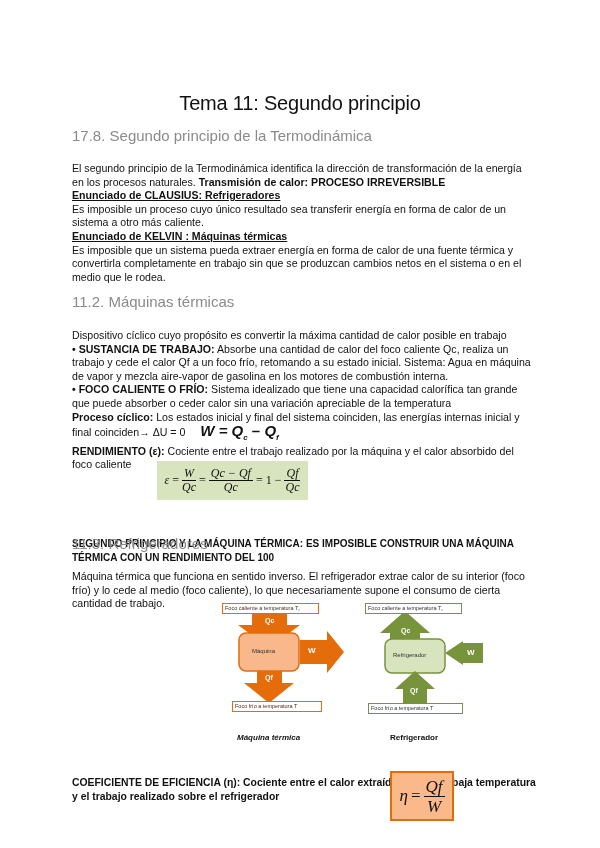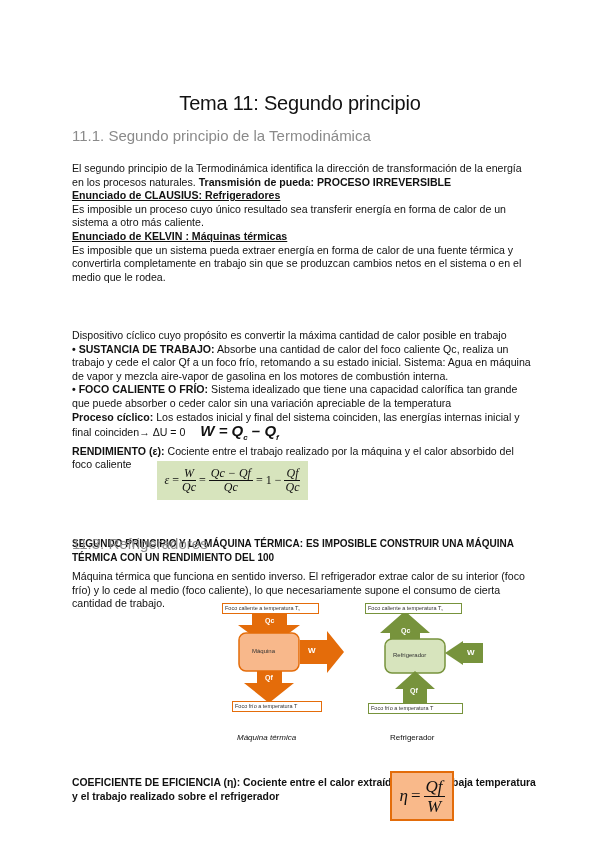--- a/index.html
+++ b/index.html
@@ -31,7 +31,7 @@
 
   <div class="title">Tema 11: Segundo principio</div>
 
-  <div class="h2" style="top:127px">11.1. Segundo principio de la Termodinámica</div>
+  <div class="h2" style="top:127px">17.8. Segundo principio de la Termodinámica</div>
 
   <div class="p" style="top:162px">
     <span>El segundo principio de la Termodinámica identifica la dirección de transformación de la energía en los procesos naturales.</span>

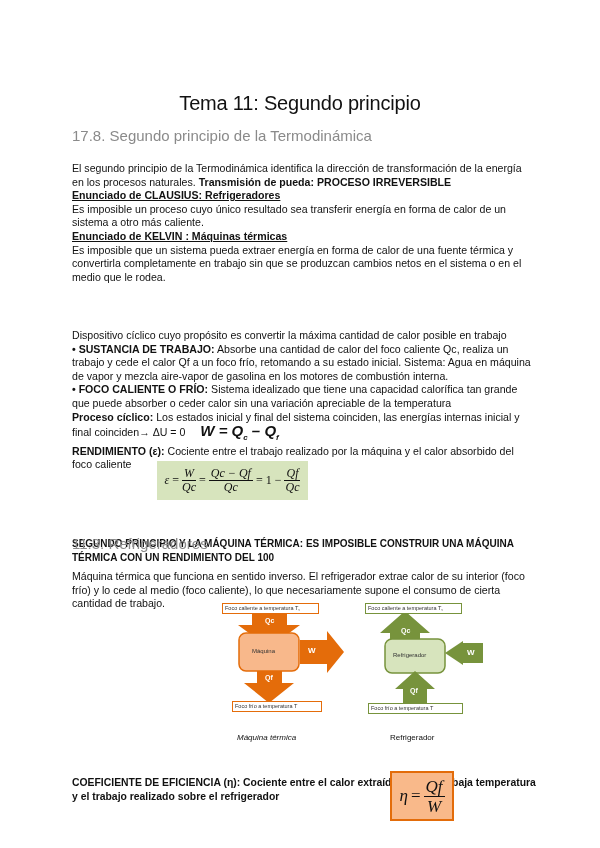--- a/index.html
+++ b/index.html
@@ -35,7 +35,7 @@
 
   <div class="p" style="top:162px">
     <span>El segundo principio de la Termodinámica identifica la dirección de transformación de la energía en los procesos naturales.</span>
-    <span class="b">Transmisión de pueda: PROCESO IRREVERSIBLE</span><br>
+    <span class="b">Transmisión de calor: PROCESO IRREVERSIBLE</span><br>
     <span class="u">Enunciado de CLAUSIUS: Refrigeradores</span><br>
     <span>Es imposible un proceso cuyo único resultado sea transferir energía en forma de calor de un sistema a otro más caliente.</span><br>
     <span class="u">Enunciado de KELVIN : Máquinas térmicas</span><br>

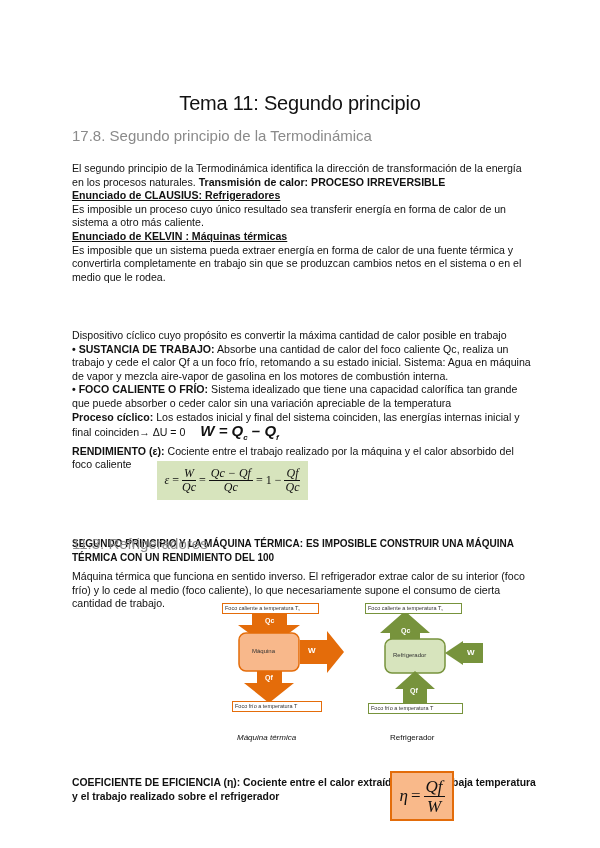--- a/index.html
+++ b/index.html
@@ -42,6 +42,7 @@
     <span>Es imposible que un sistema pueda extraer energía en forma de calor de una fuente térmica y convertirla completamente en trabajo sin que se produzcan cambios netos en el sistema o en el medio que le rodea.</span>
   </div>
 
+  <div class="h2" style="top:293px">11.2. Máquinas térmicas</div>
 
   <div class="p" style="top:329px">
     <span>Dispositivo cíclico cuyo propósito es convertir la máxima cantidad de calor posible en trabajo</span><br>

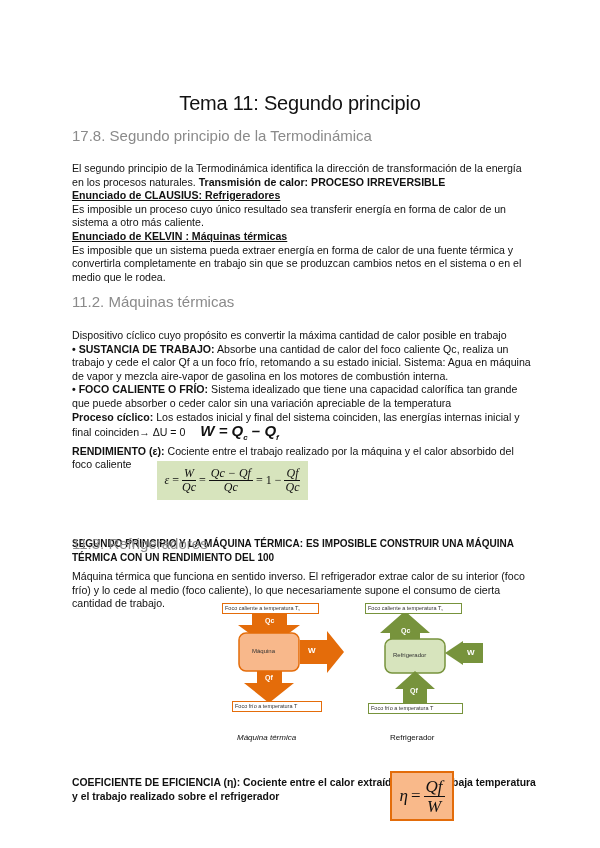--- a/index.html
+++ b/index.html
@@ -22,7 +22,7 @@
   
   .diag{position:absolute;}
   .lbl-box{position:absolute;background:#fff;font-size:5.5px;line-height:9px;padding-left:2px;white-space:nowrap;color:#333;box-sizing:border-box;}
-  .caption{position:absolute;font-size:8px;font-weight:normal;color:#111;}
+  .caption{position:absolute;font-size:8px;font-weight:bold;color:#111;}
 </style>
 </head>
 <body>

